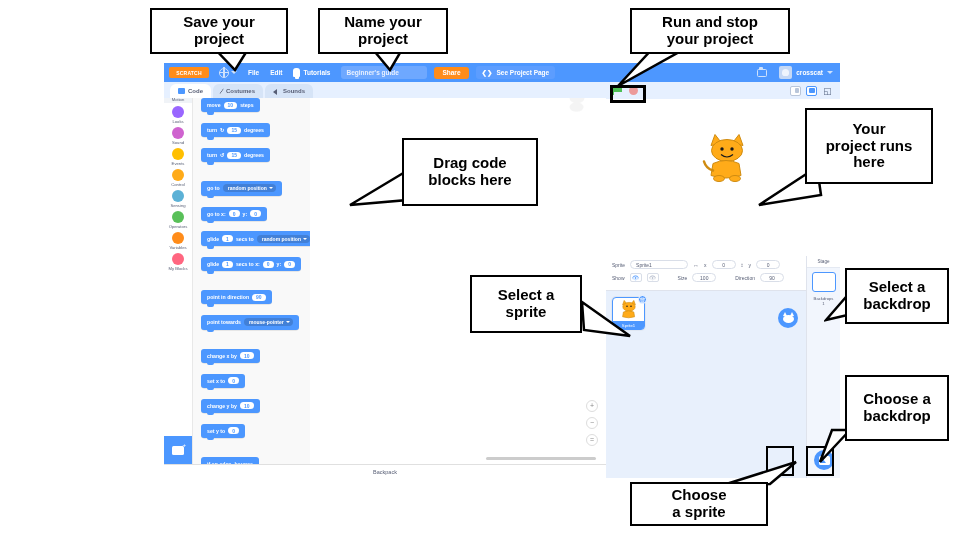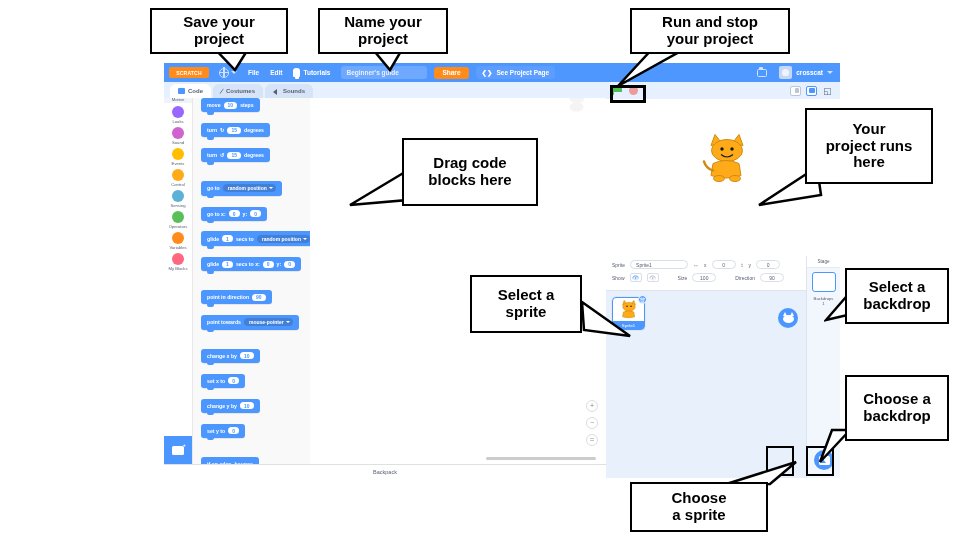--- a/index.html
+++ b/index.html
@@ -668,7 +668,7 @@
 <svg class="tail" style="left:700px;top:460px;width:110px;height:34px">
   <polygon points="96,2 20,26 70,24" fill="#fff" stroke="#000" stroke-width="2.5"></polygon>
 </svg>
-<div class="callout" id="c-chsprite" style="left:630px;top:482px;width:138px;height:50px">
+<div class="callout" id="c-chsprite" style="left:630px;top:482px;width:138px;height:44px">
     <span>Choose<br>a sprite</span>
   </div>
 <div style="position:absolute;left:766px;top:446px;width:28px;height:30px;border:2.5px solid #000;z-index:48"></div>

